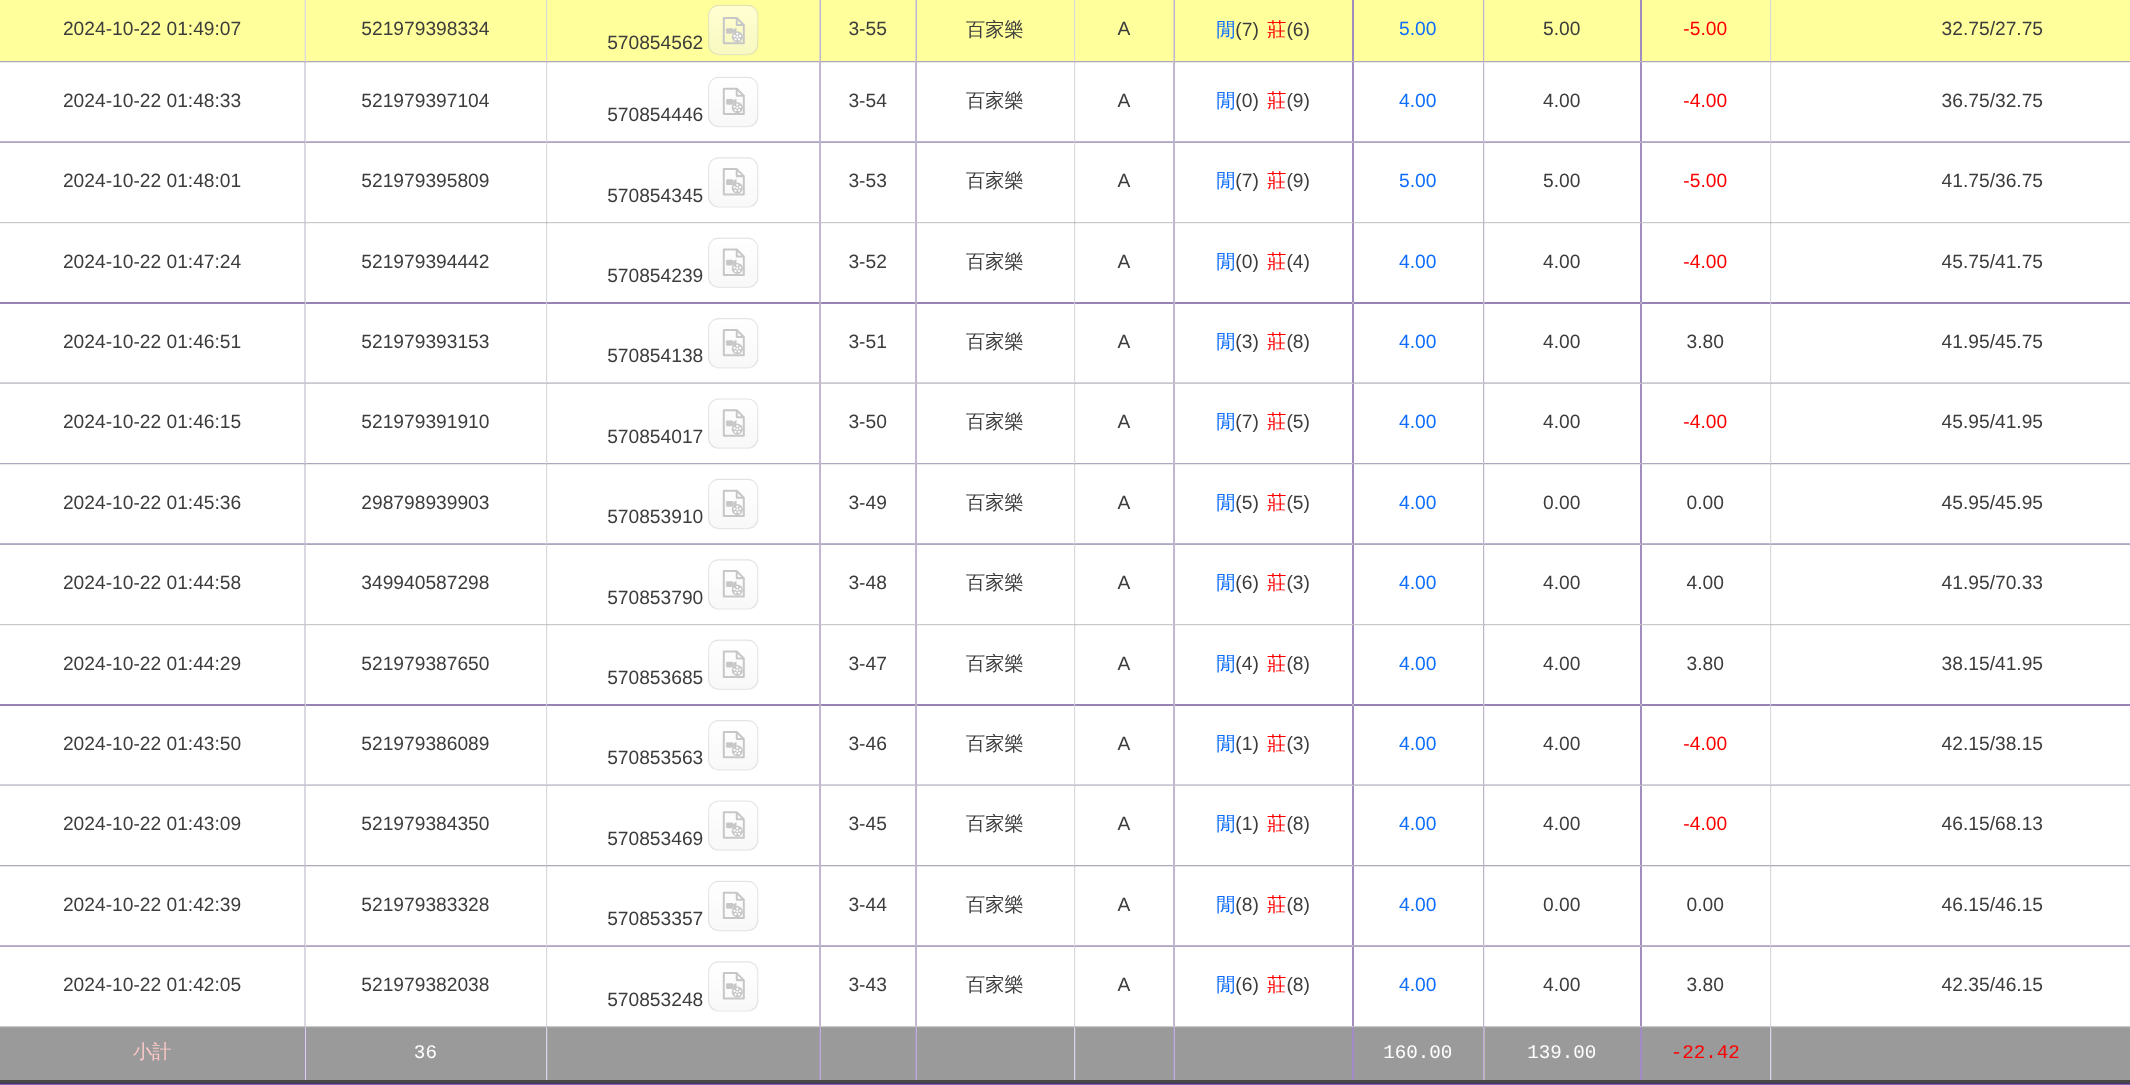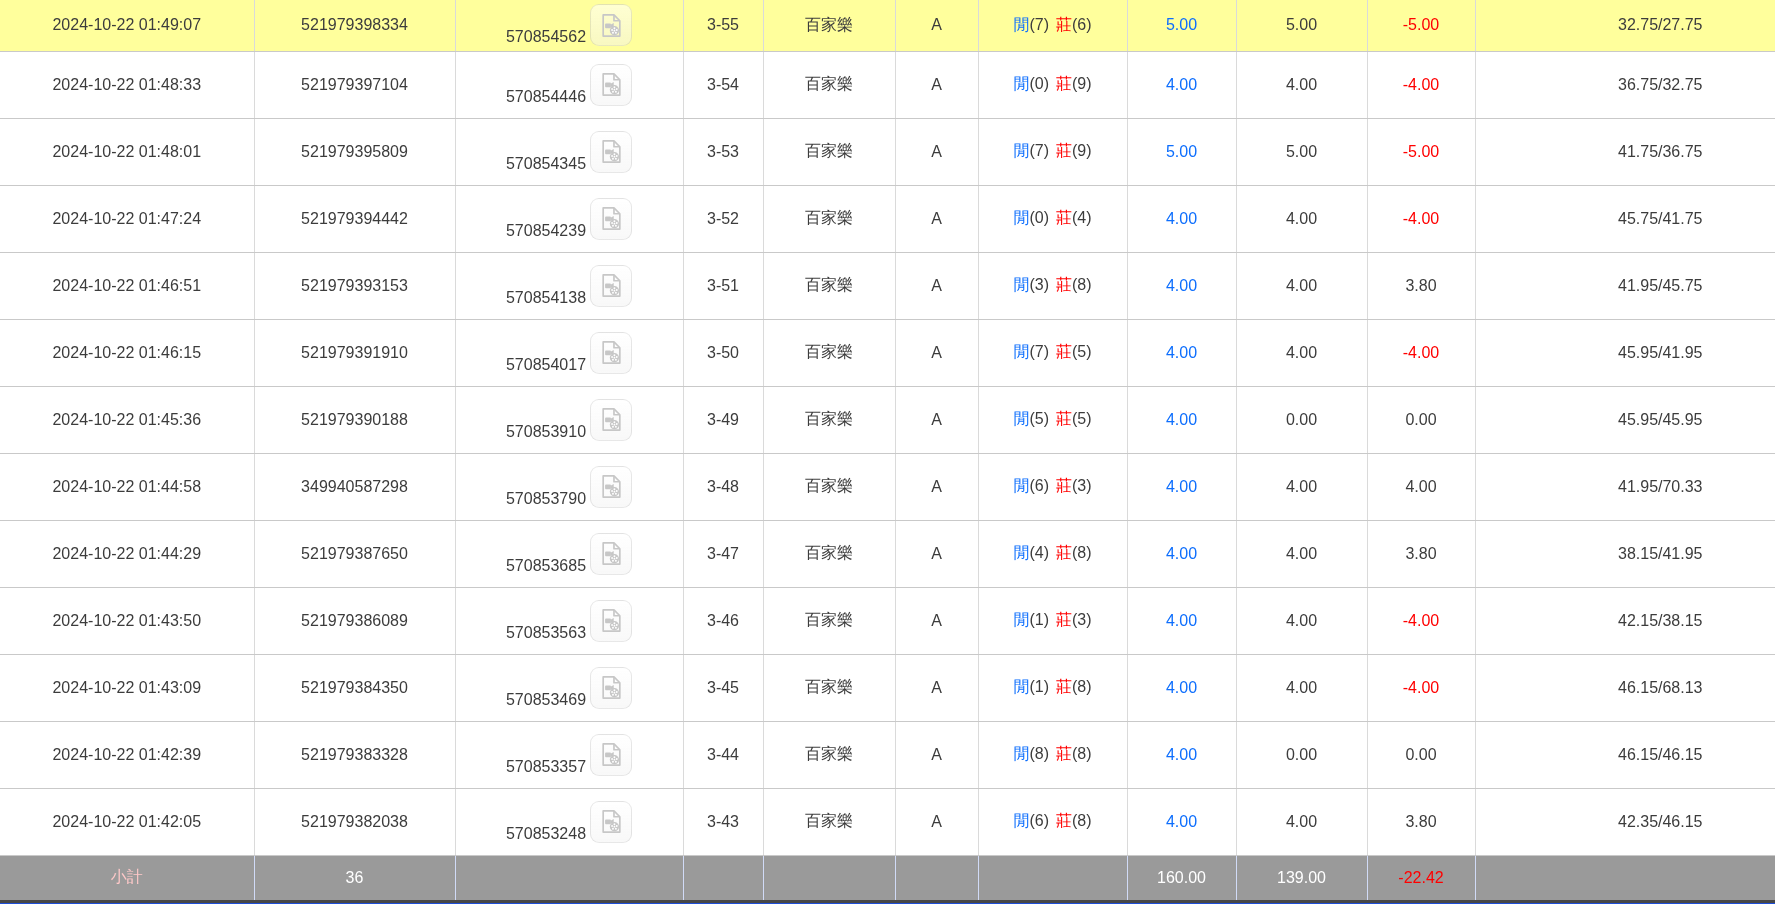--- a/index.html
+++ b/index.html
@@ -4,7 +4,7 @@
 <style>
   html, body { margin: 0; padding: 0; }
   .page {
-    width: 1775px; height: 904px; overflow: hidden; background: #1d4ed8;
+    width: 1775px; height: 904px; overflow: hidden; background: #4c1d95;
     font-family: "Liberation Sans", "DejaVu Sans", sans-serif;
   }
   table.bet-table {

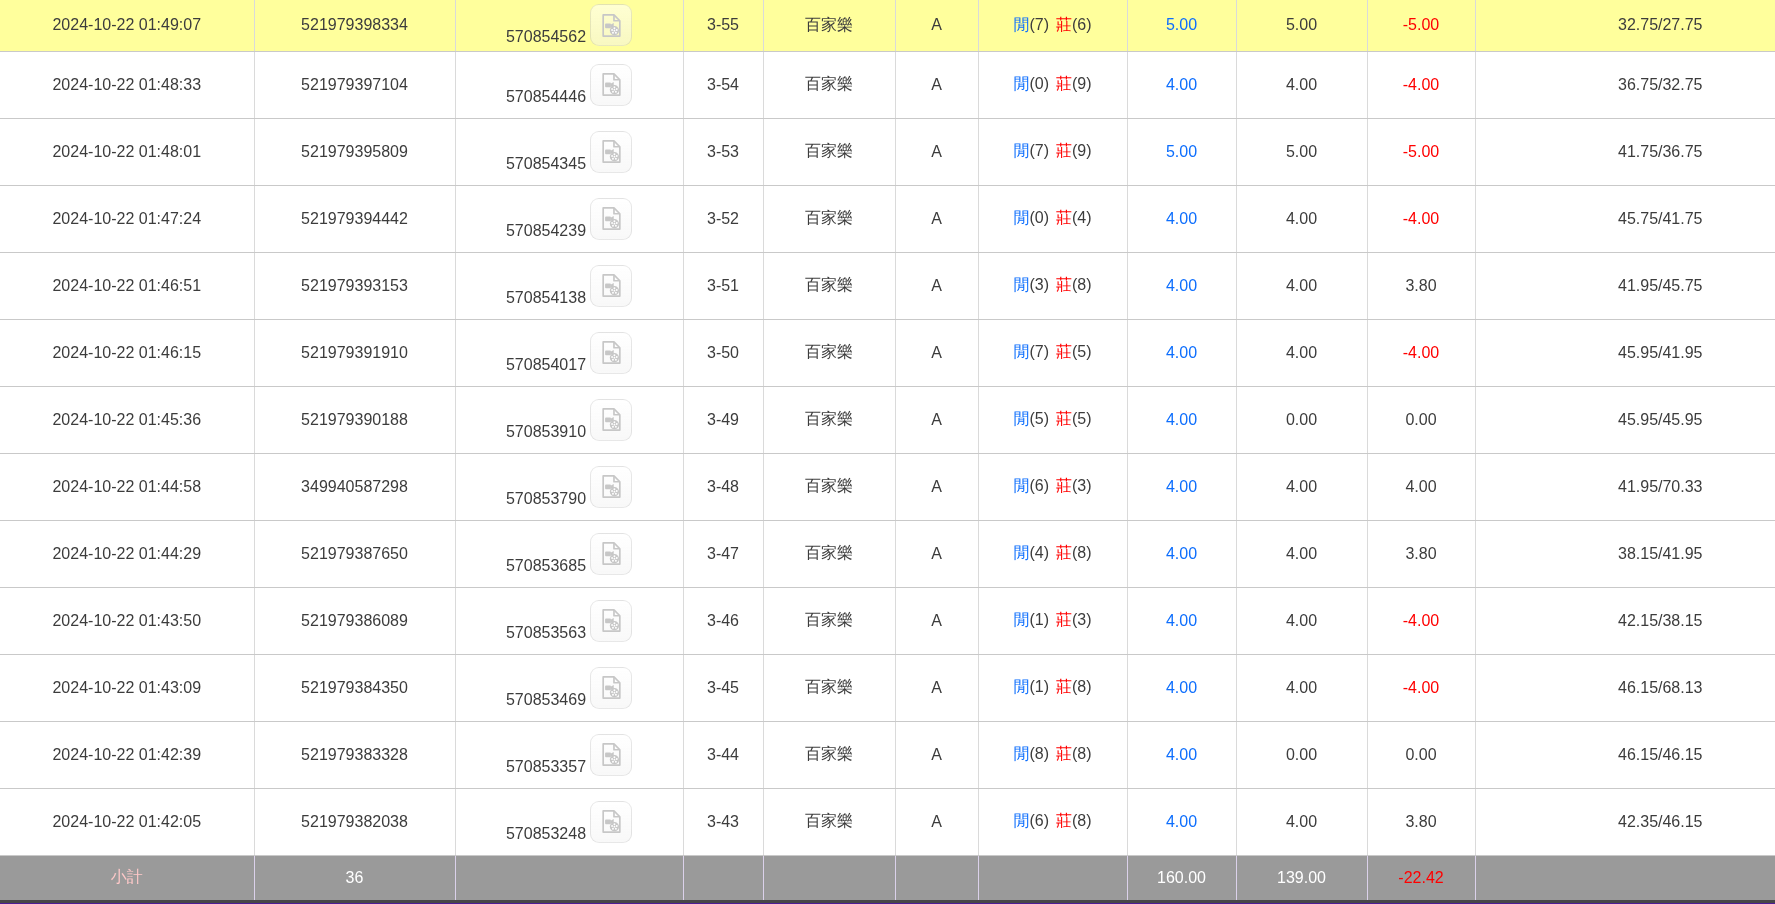--- a/index.html
+++ b/index.html
@@ -383,7 +383,7 @@
       <span>2024-10-22 01:45:36</span>
     </td>
     <td>
-      <span>521979390188</span>
+      <span>298798939903</span>
     </td>
     <td>
       <div class="game-id-wrap">

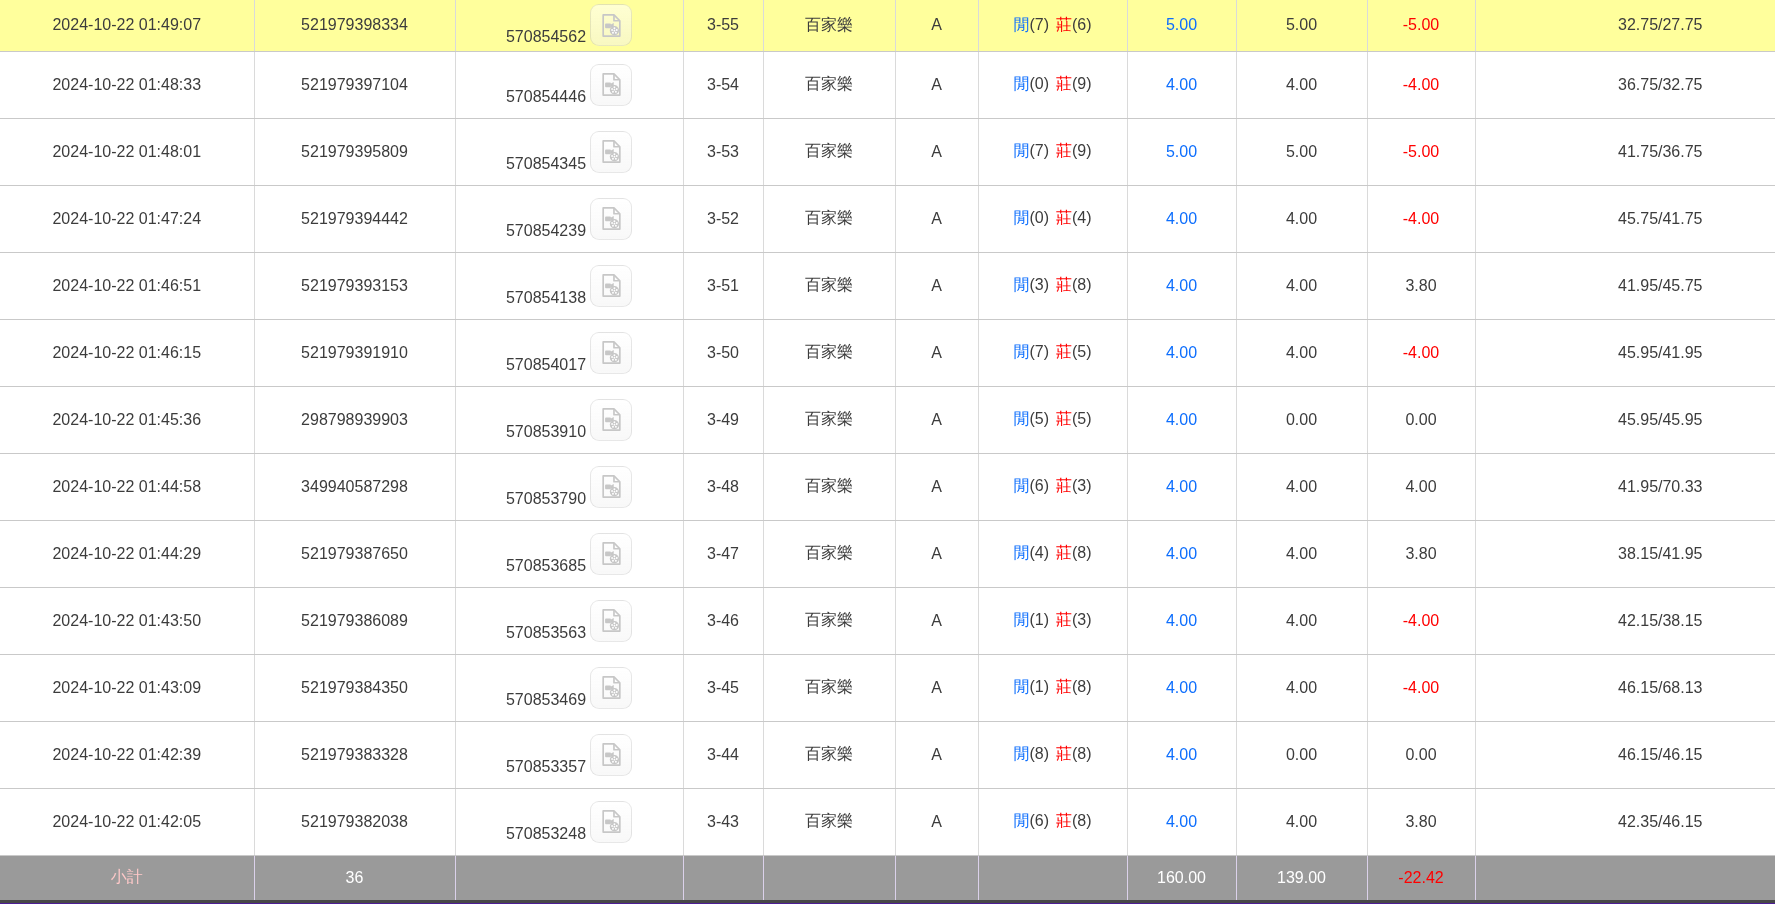--- a/index.html
+++ b/index.html
@@ -33,7 +33,7 @@
     background: linear-gradient(rgba(255,255,255,0.55), rgba(240,240,240,0.45));
     display: flex; align-items: center; justify-content: center; cursor: pointer;
   }
-  tr.summary-row { height: 46px; }
+  tr.summary-row { height: 46px; font-family: Liberation Mono, monospace; }
   tr.summary-row td {
     background: var(--summary-bg, #9a9a9a); color: #ffffff;
     border-right: 1px solid rgba(255,255,255,0.8); border-bottom: none;

